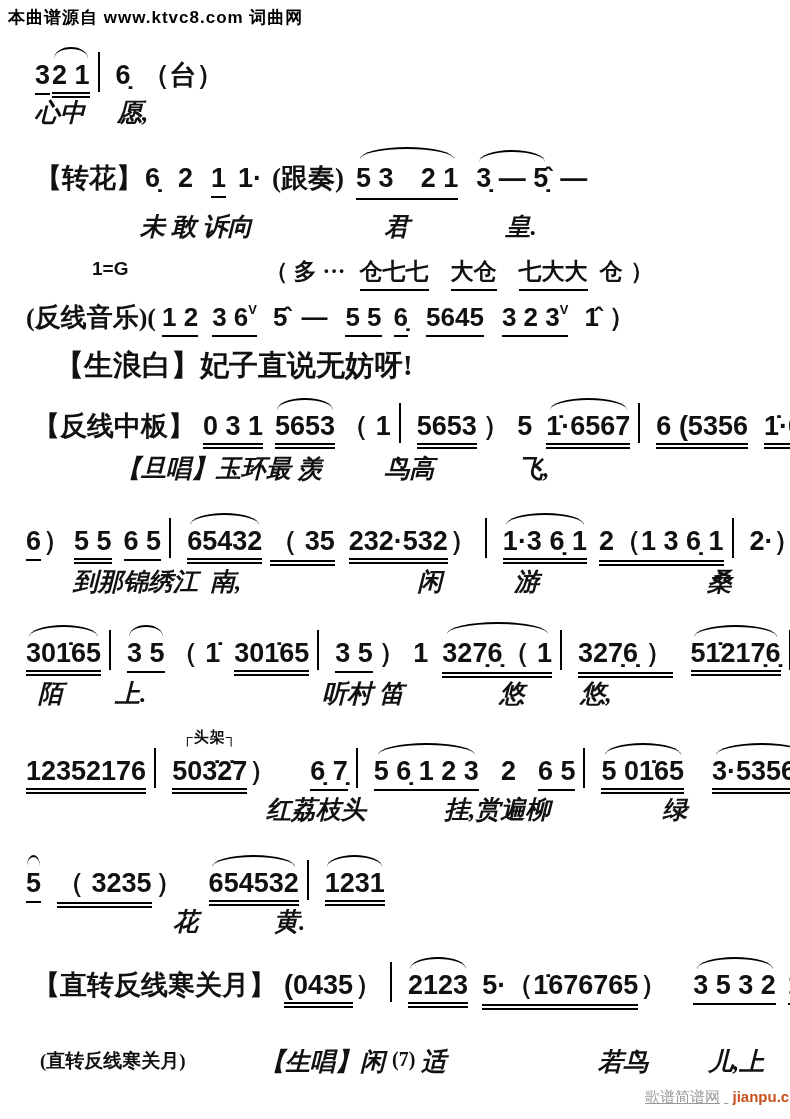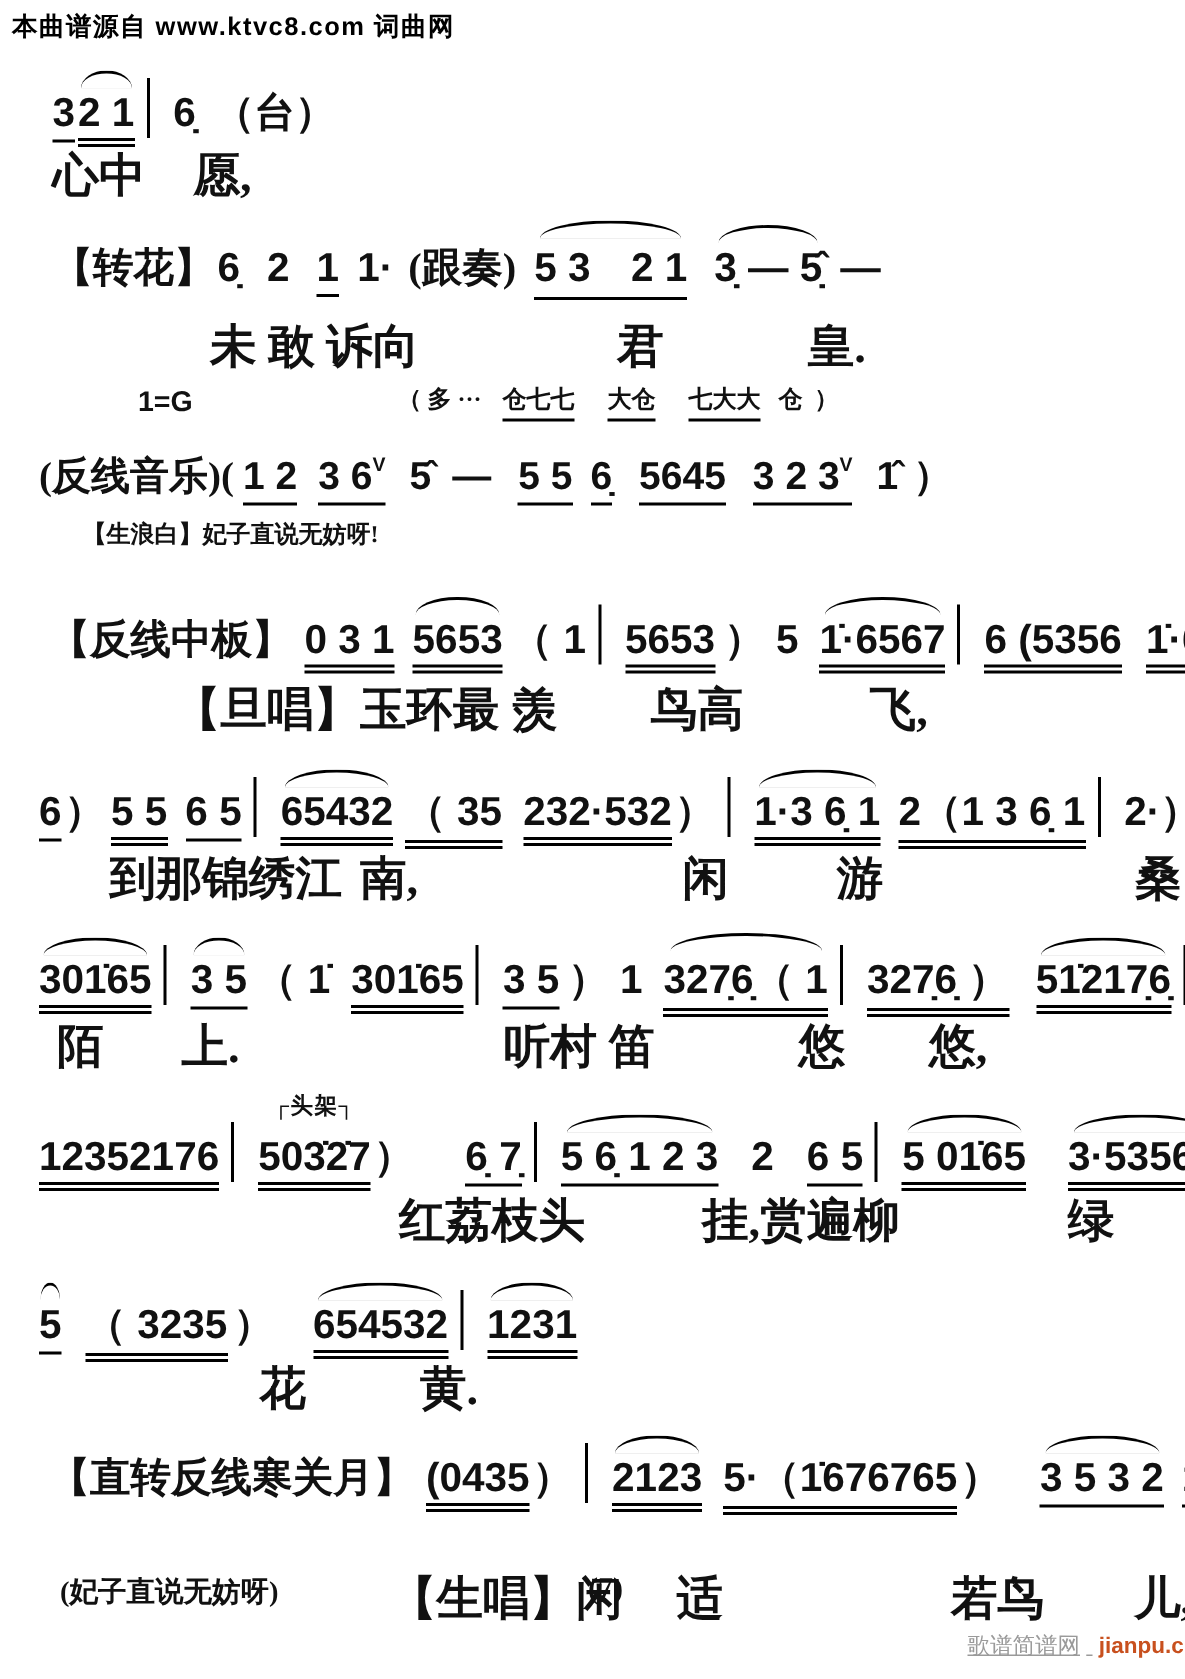--- a/index.html
+++ b/index.html
@@ -14,7 +14,7 @@
   }
   .row{position:absolute;white-space:nowrap;}
   .row.music{font-size:27px;font-weight:700;letter-spacing:0px;}
-  .row.lyrics{font-size:31px;font-weight:600;font-family:"Liberation Serif","DejaVu Serif",serif;}
+  .row.lyrics{font-size:25px;font-weight:600;font-family:"Liberation Serif","DejaVu Serif",serif;font-style:italic;}
   .row.speech{font-size:16px;font-weight:700;font-family:"Liberation Serif","DejaVu Serif",serif;}
   .tok{display:inline-block;position:relative;margin-left:8px;vertical-align:baseline;}
   .tok:first-child{margin-left:0;}

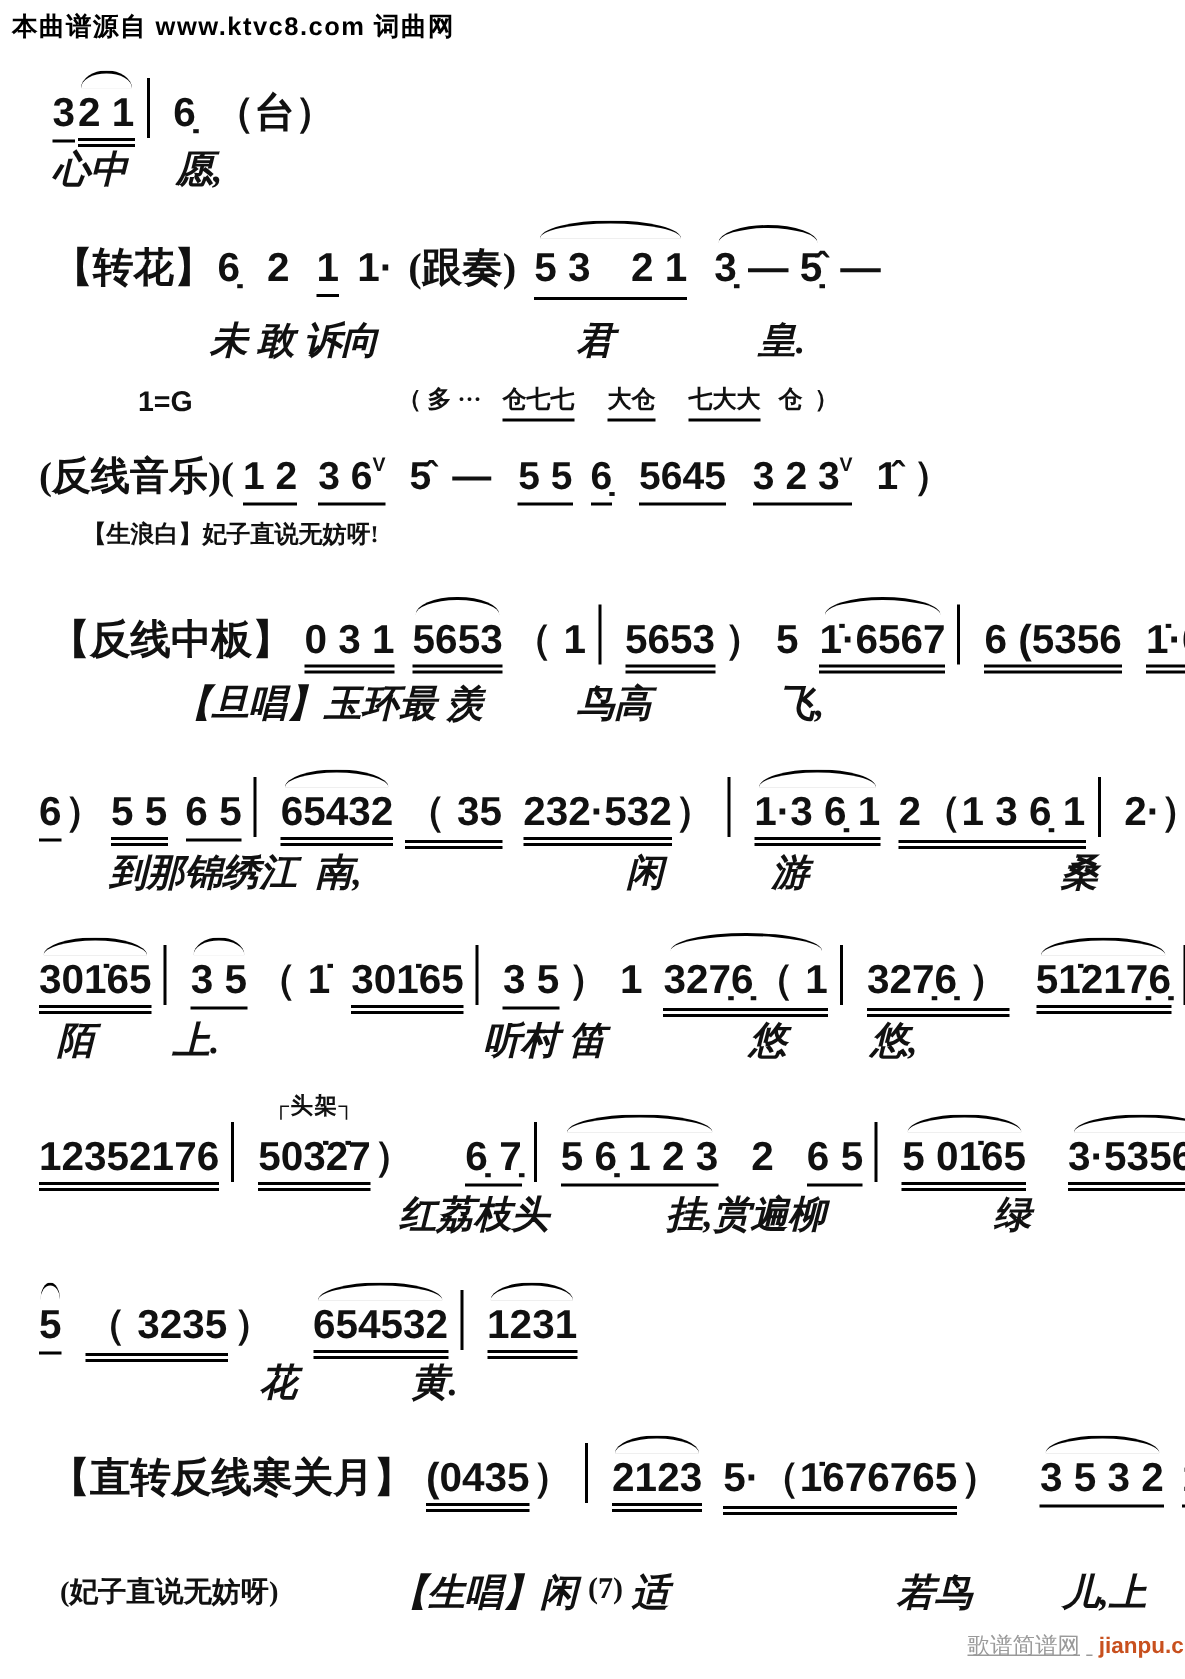--- a/index.html
+++ b/index.html
@@ -71,7 +71,7 @@
     <div class="row music" style="left: 35px; top: 160px;"><span class="tok lbl">【转花】</span><span class="tok" style="margin-left: 2px;">6̣</span><span class="tok" style="margin-left: 18px;">2</span><span class="tok u1" style="margin-left: 18px;">1</span><span class="tok" style="margin-left: 12px;">1·</span><span class="tok lbl" style="margin-left: 10px;">(跟奏)</span><span class="tok u1 slur" style="margin-left: 12px;">5 3　2 1</span><span class="tok slur" style="margin-left: 18px;">3̣ — 5̣̂</span><span class="tok" style="margin-left: 12px;">—</span></div>
     <div class="row lyrics" style="left: 140px; top: 210px;"><span class="tok">未 敢 诉向</span><span class="tok" style="margin-left: 132px;">君</span><span class="tok" style="margin-left: 96px;">皇.</span></div>
     <div class="row music" style="left: 92px; top: 258px; font-size: 19px;"><span class="tok">1=G</span></div>
-    <div class="row music" style="left: 265px; top: 256px; font-size: 16px;"><span class="tok lbl">（ 多 ···</span><span class="tok u1 lbl" style="margin-left: 14px;">仓七七</span><span class="tok u1 lbl" style="margin-left: 22px;">大仓</span><span class="tok u1 lbl" style="margin-left: 22px;">七大大</span><span class="tok lbl" style="margin-left: 12px;">仓</span><span class="tok lbl">）</span></div>
+    <div class="row music" style="left: 265px; top: 256px; font-size: 23px;"><span class="tok lbl">（ 多 ···</span><span class="tok u1 lbl" style="margin-left: 14px;">仓七七</span><span class="tok u1 lbl" style="margin-left: 22px;">大仓</span><span class="tok u1 lbl" style="margin-left: 22px;">七大大</span><span class="tok lbl" style="margin-left: 12px;">仓</span><span class="tok lbl">）</span></div>
     <div class="row music" style="left: 26px; top: 300px; font-size: 26px;"><span class="tok lbl">(反线音乐)(</span><span class="tok u1" style="margin-left: 6px;">1 2</span><span class="tok u1" style="margin-left: 14px;">3 6<sup>V</sup></span><span class="tok" style="margin-left: 16px;">5̂</span><span class="tok" style="margin-left: 14px;">—</span><span class="tok u1" style="margin-left: 18px;">5 5</span><span class="tok u1" style="margin-left: 12px;">6̣</span><span class="tok u1" style="margin-left: 18px;">5645</span><span class="tok u1" style="margin-left: 18px;">3 2 3<sup>V</sup></span><span class="tok" style="margin-left: 16px;">1̂</span><span class="tok" style="margin-left: 10px;">）</span></div>
     <div class="row speech" style="left: 55px; top: 346px;"><span class="tok">【生浪白】妃子直说无妨呀!</span></div>
     <div class="row music" style="left: 33px; top: 403px;"><span class="tok lbl">【反线中板】</span><span class="tok u2">0 3 1</span><span class="tok u2 slur" style="margin-left: 12px;">5653</span><span class="tok" style="margin-left: 6px;">（ 1</span><span class="bar"></span><span class="tok u2">5653</span><span class="tok" style="margin-left: 6px;">） 5</span><span class="tok u2 slur" style="margin-left: 14px;">1̇·6567</span><span class="bar"></span><span class="tok u2">6 (5356</span><span class="tok u2" style="margin-left: 16px;">1̇·6567</span></div>

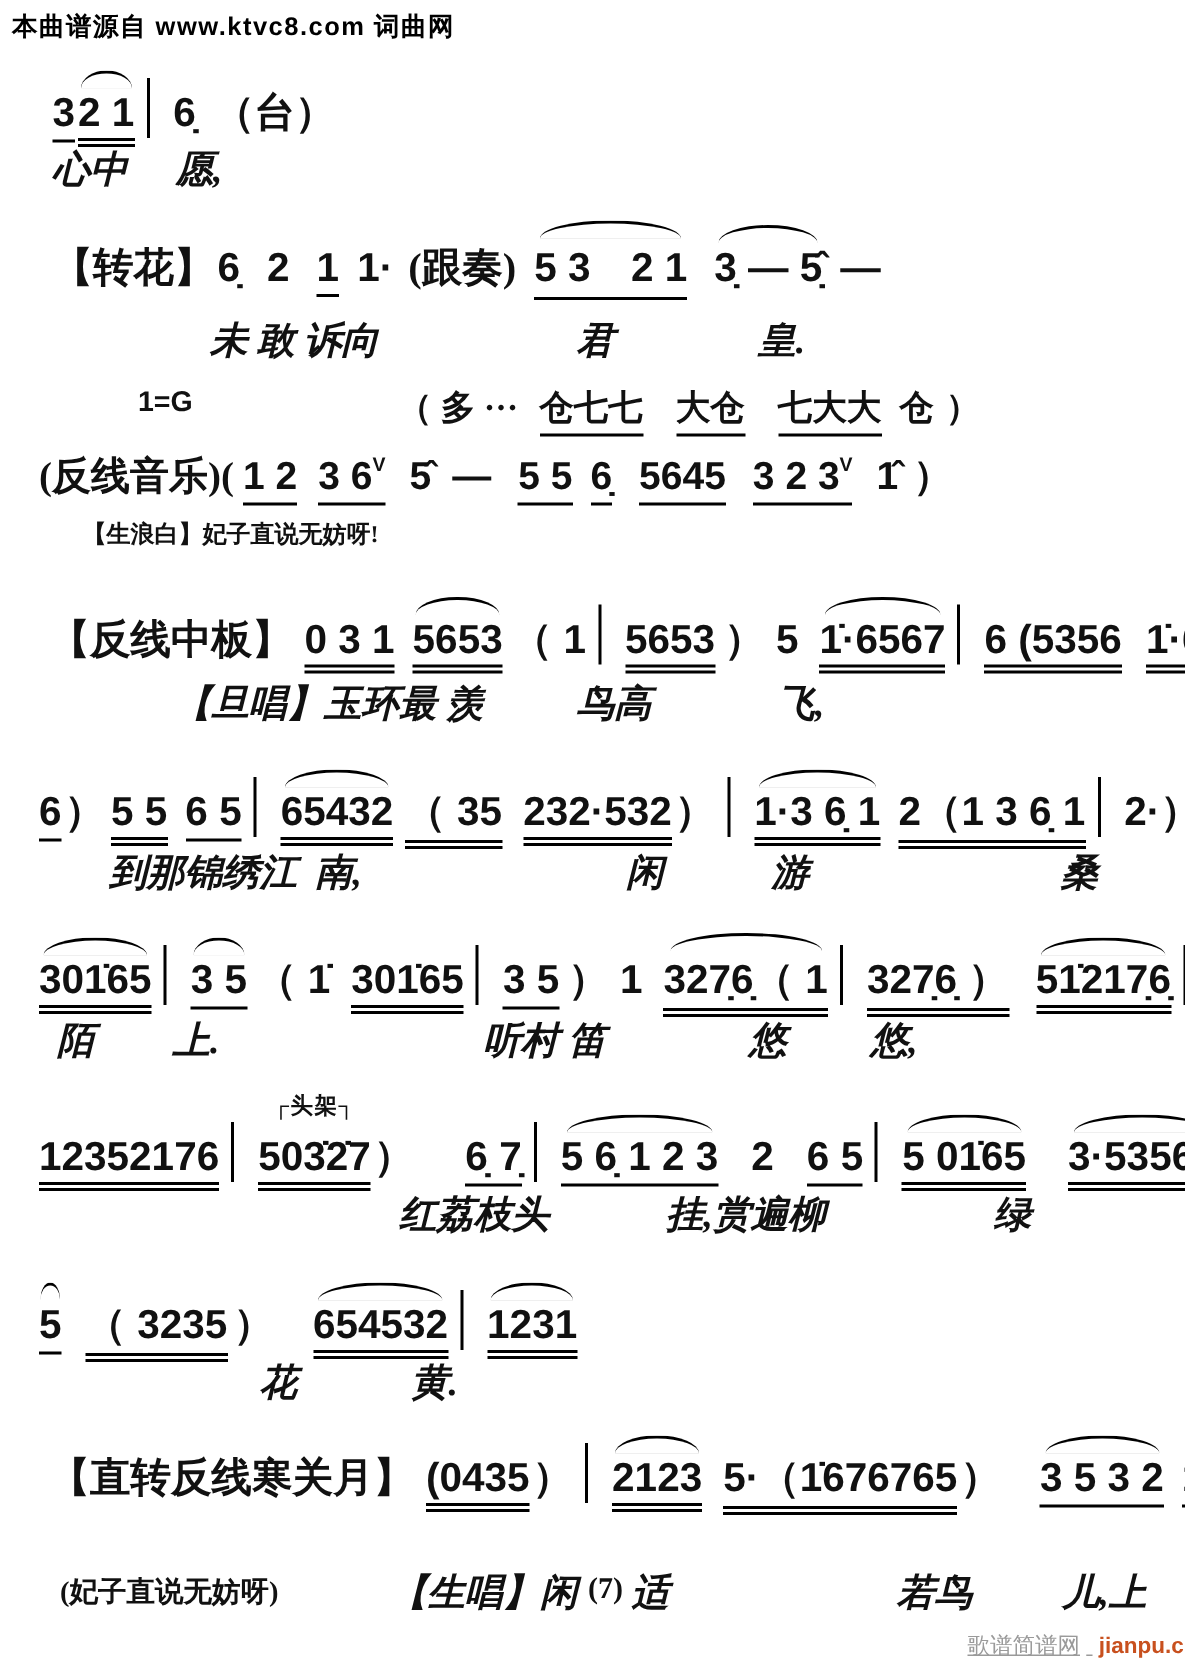--- a/index.html
+++ b/index.html
@@ -15,7 +15,7 @@
   .row{position:absolute;white-space:nowrap;}
   .row.music{font-size:27px;font-weight:700;letter-spacing:0px;}
   .row.lyrics{font-size:25px;font-weight:600;font-family:"Liberation Serif","DejaVu Serif",serif;font-style:italic;}
-  .row.speech{font-size:16px;font-weight:700;font-family:"Liberation Serif","DejaVu Serif",serif;}
+  .row.speech{font-size:29px;font-weight:700;font-family:"Liberation Serif","DejaVu Serif",serif;}
   .tok{display:inline-block;position:relative;margin-left:8px;vertical-align:baseline;}
   .tok:first-child{margin-left:0;}
   .lbl{font-family:"Liberation Serif","DejaVu Serif",serif;font-weight:700;}

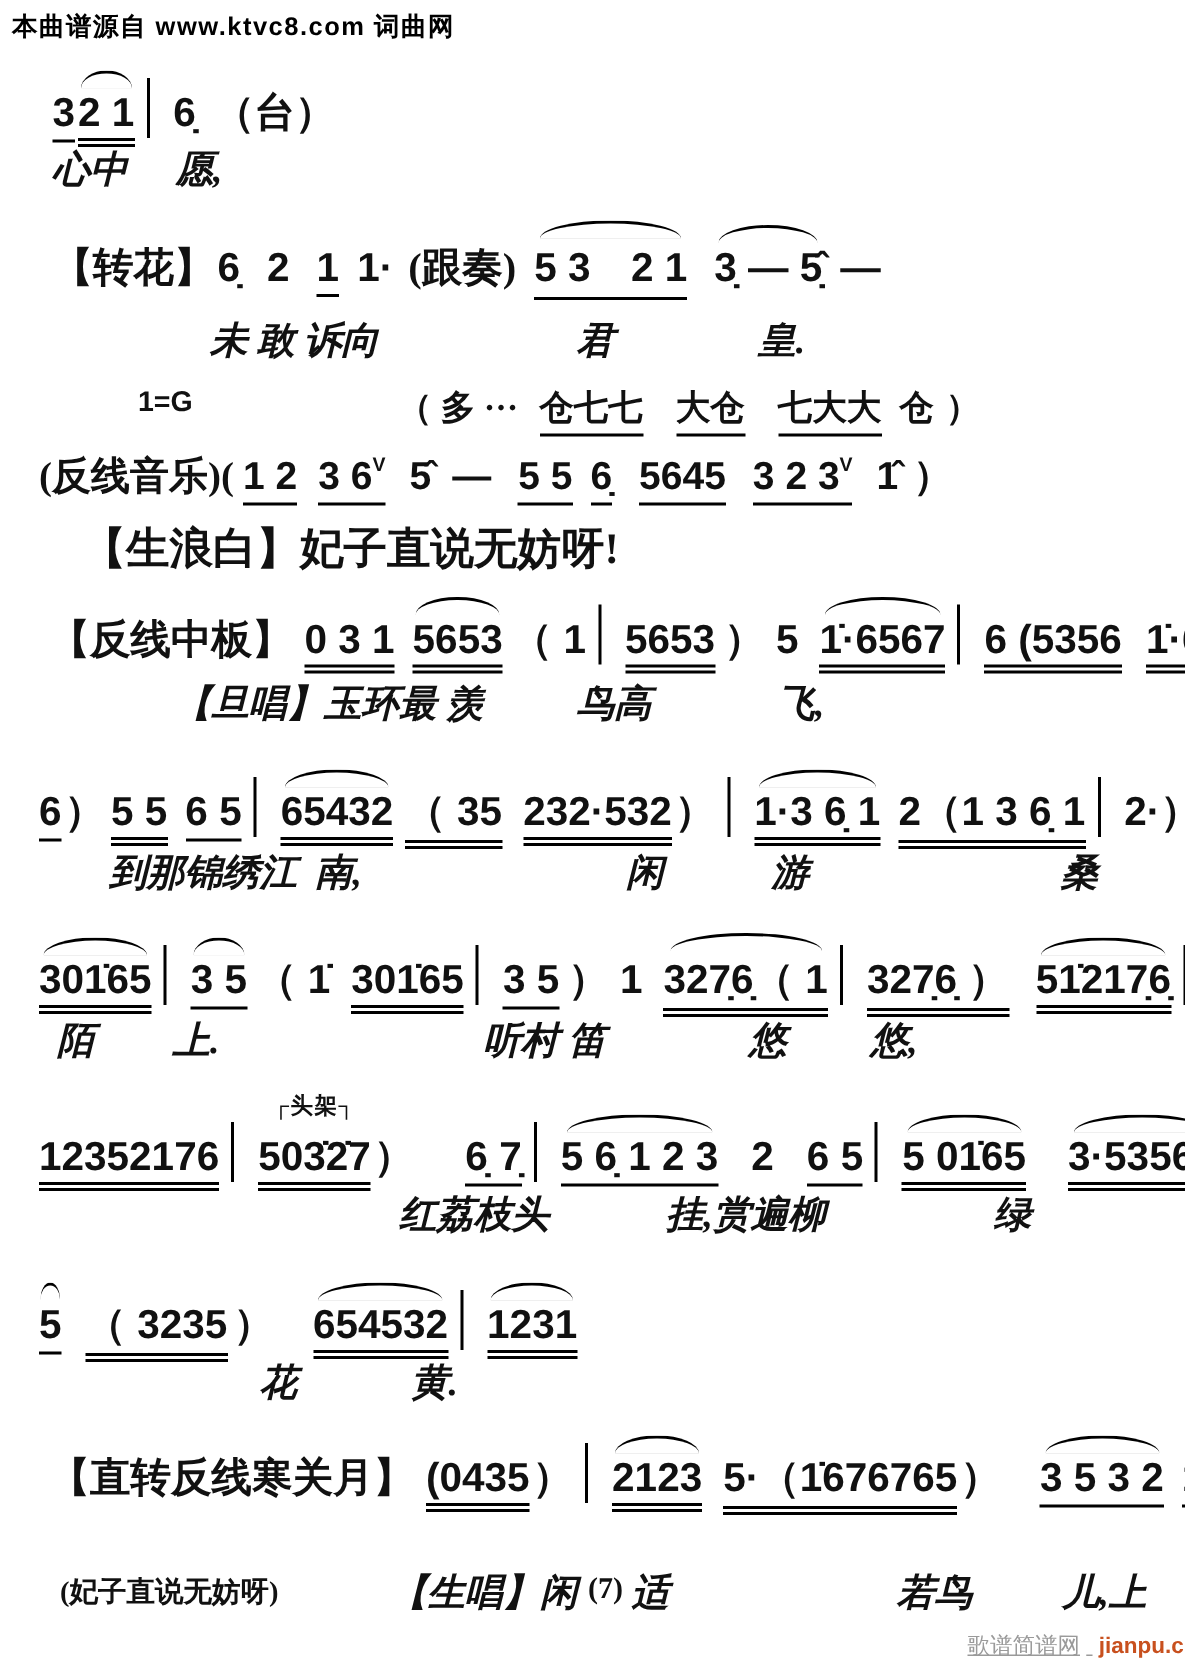--- a/index.html
+++ b/index.html
@@ -88,7 +88,7 @@
     <div class="row lyrics" style="left: 260px; top: 1010px;"><span class="tok">【生唱】闲</span><span class="tok" style="margin-left: 36px;">适</span><span class="tok" style="margin-left: 152px; margin-top: 35px;">若鸟</span><span class="tok" style="margin-left: 60px;">儿,上</span></div>
   </div>
 
-<div class="footer-title">(妃子直说无妨呀)</div>
+<div class="footer-title">(直转反线寒关月)</div>
 <div class="footer-page">(7)</div>
 <div class="wm-bottom">
   <span class="site">歌谱简谱网</span>

